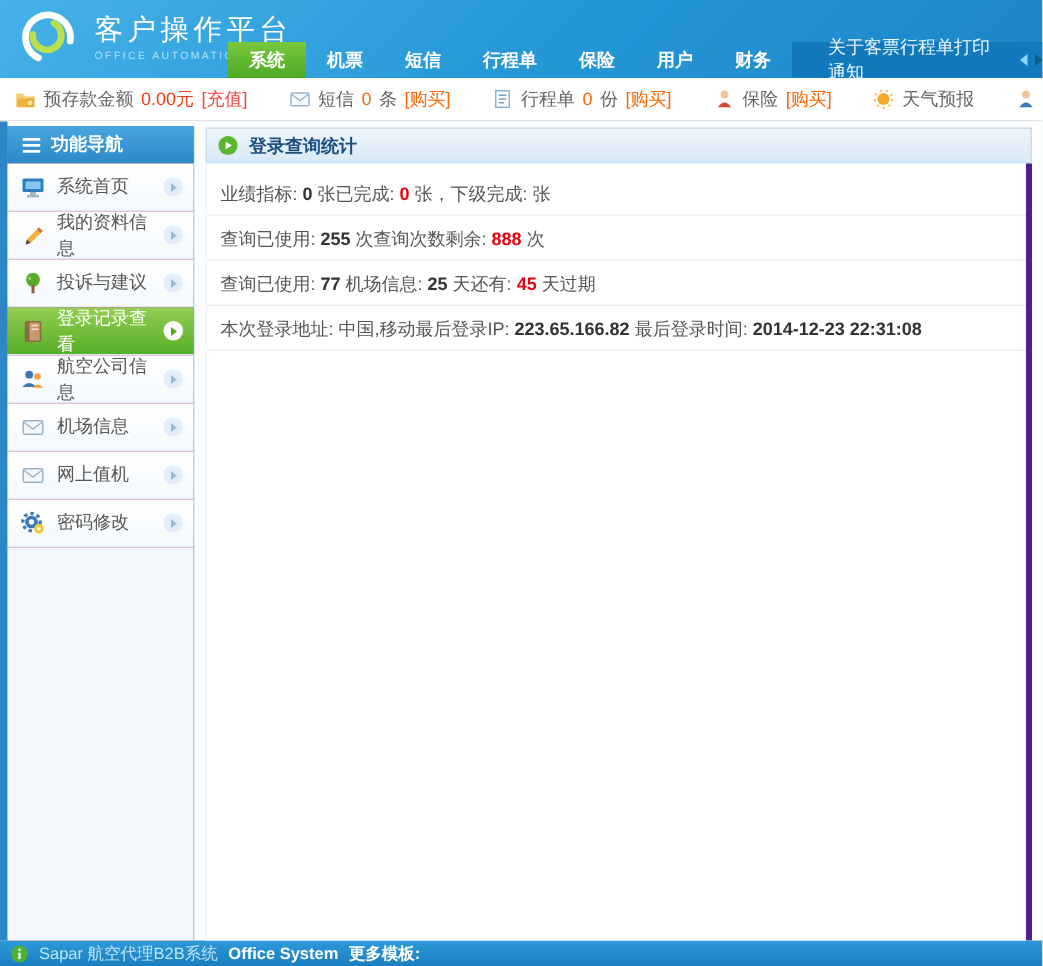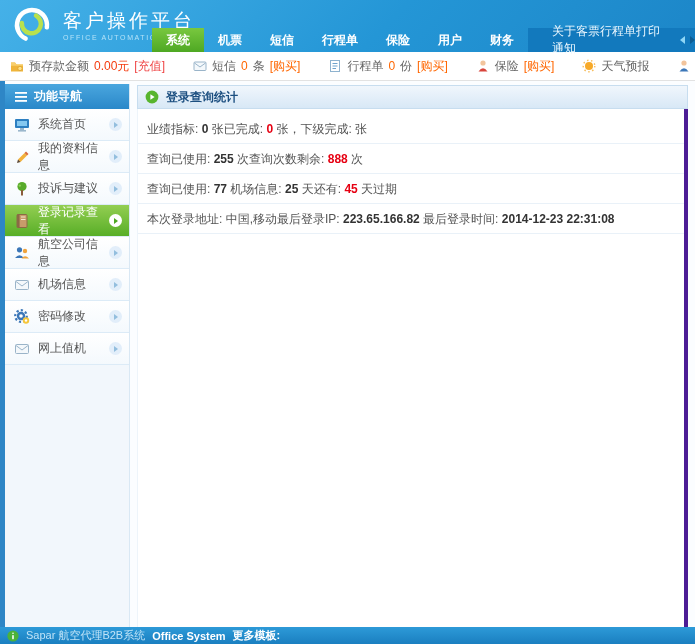--- a/index.html
+++ b/index.html
@@ -247,6 +247,17 @@
     <div class="sb-item">
       <span class="ico">
         <svg width="16" height="16" viewBox="0 0 16 16">
+            <rect x="1.5" y="3.5" width="13" height="9" rx="1" fill="#f4f8fb" stroke="#9ab4c9"></rect>
+            <path d="M2 4.5 L8 9 L14 4.5" fill="none" stroke="#9ab4c9"></path>
+          </svg>
+      </span>
+      <span class="lbl">网上值机</span>
+      <span class="chev"></span>
+    </div>
+
+    <div class="sb-item">
+      <span class="ico">
+        <svg width="16" height="16" viewBox="0 0 16 16">
             <circle cx="7" cy="7" r="5.8" fill="none" stroke="#3c77b8" stroke-width="2.2" stroke-dasharray="2.2 2.2"></circle>
             <circle cx="7" cy="7" r="4.2" fill="#3c77b8"></circle>
             <circle cx="7" cy="7" r="1.8" fill="#fff"></circle>
@@ -255,17 +266,6 @@
           </svg>
       </span>
       <span class="lbl">密码修改</span>
-      <span class="chev"></span>
-    </div>
-
-    <div class="sb-item">
-      <span class="ico">
-        <svg width="16" height="16" viewBox="0 0 16 16">
-            <rect x="1.5" y="3.5" width="13" height="9" rx="1" fill="#f4f8fb" stroke="#9ab4c9"></rect>
-            <path d="M2 4.5 L8 9 L14 4.5" fill="none" stroke="#9ab4c9"></path>
-          </svg>
-      </span>
-      <span class="lbl">网上值机</span>
       <span class="chev"></span>
     </div>
 

